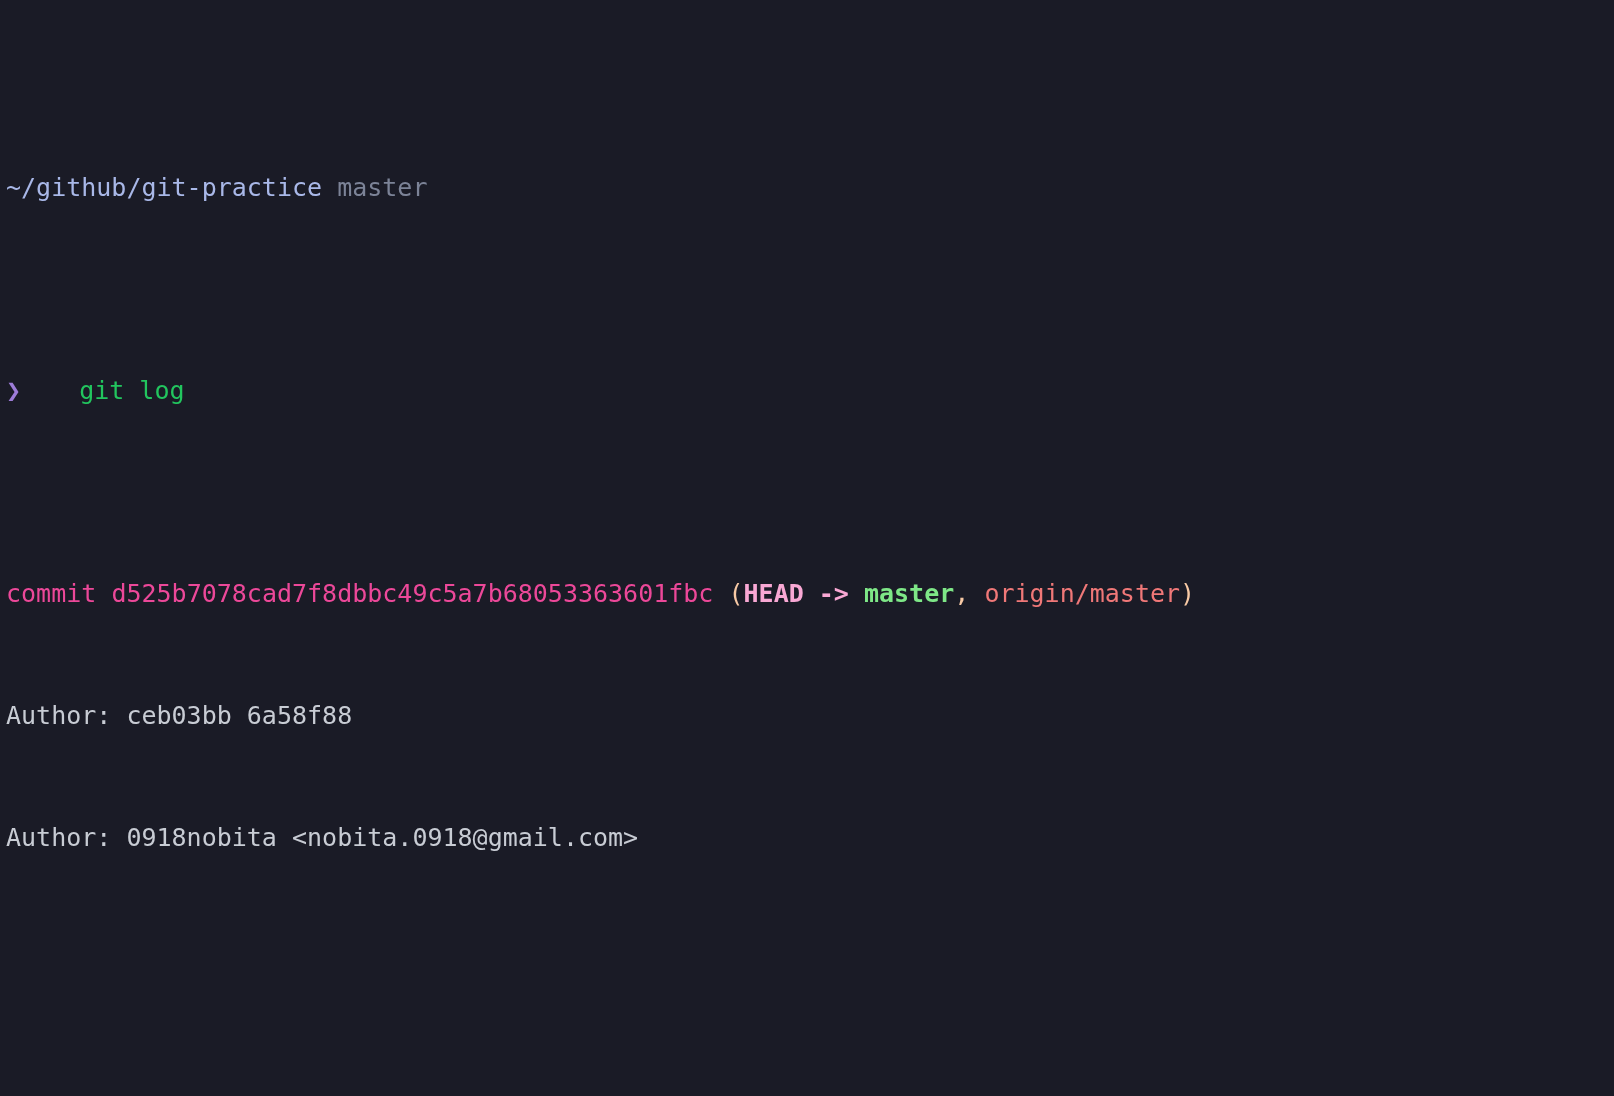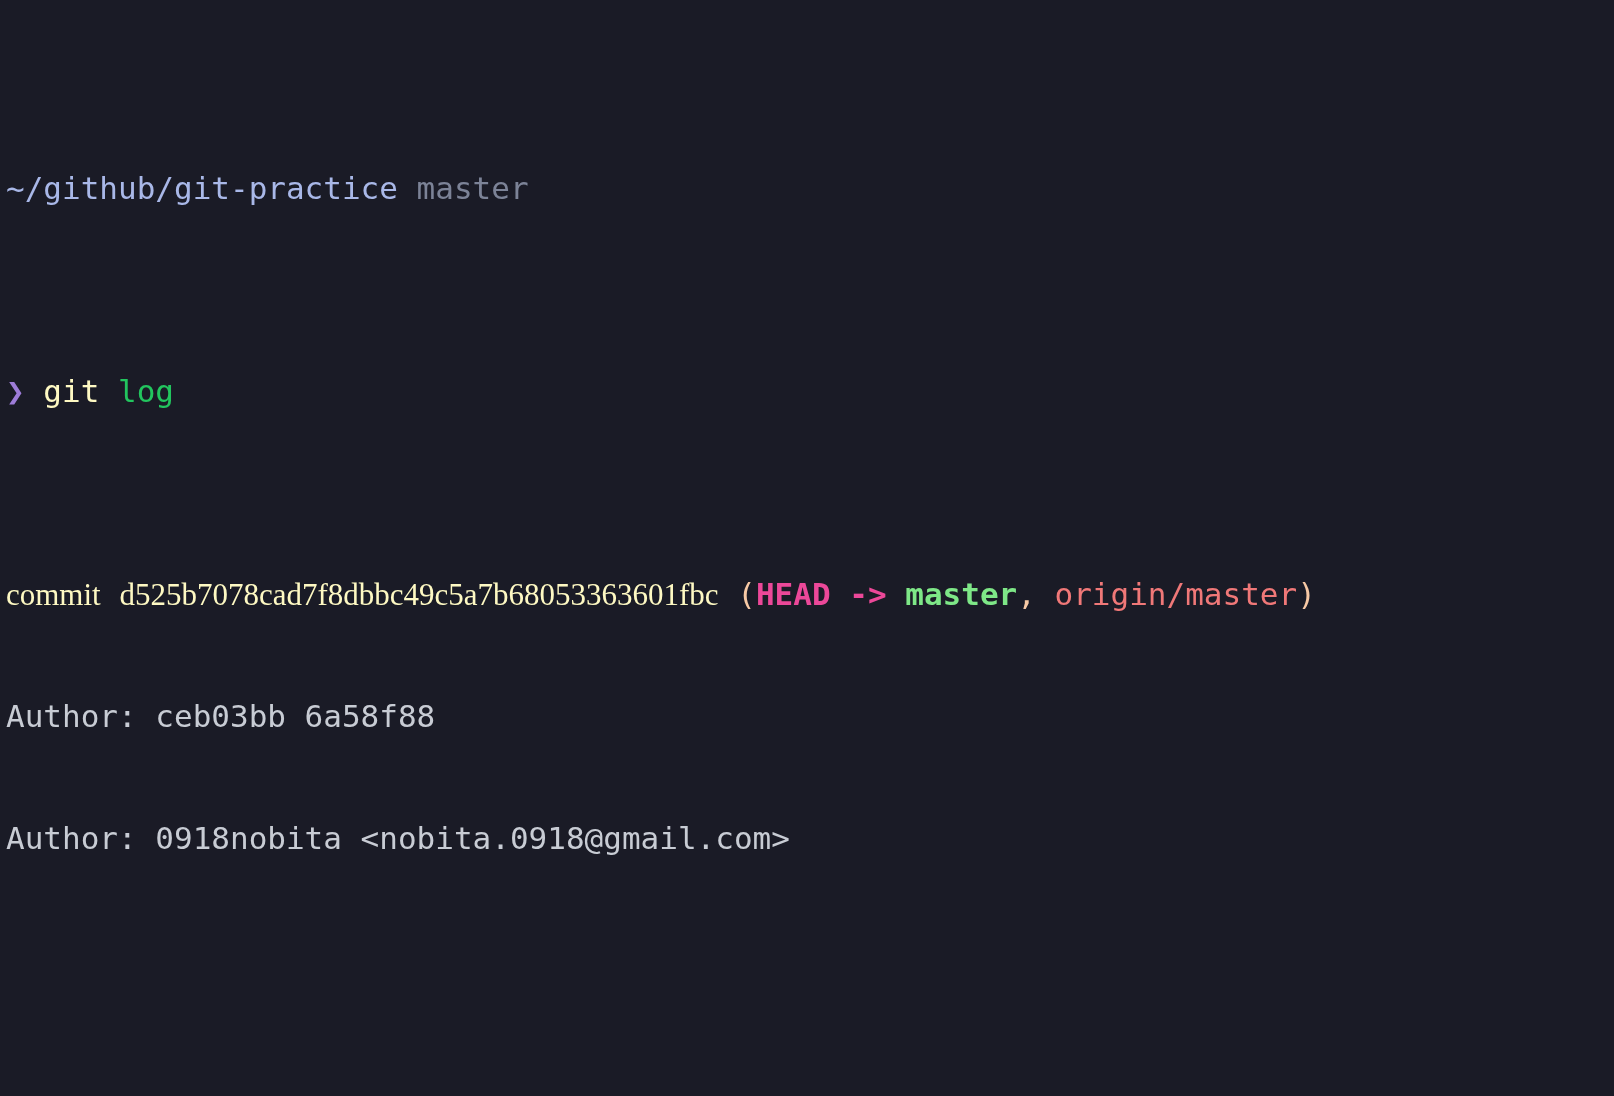--- a/index.html
+++ b/index.html
@@ -14,7 +14,7 @@
     box-sizing: border-box;
     padding: 6px 0 0 6px;
     font-family: "DejaVu Sans Mono", monospace;
-    font-size: 31px;
+    font-size: 25px;
     line-height: 40.6px;
     color: #c8ccd4;
     overflow: hidden;

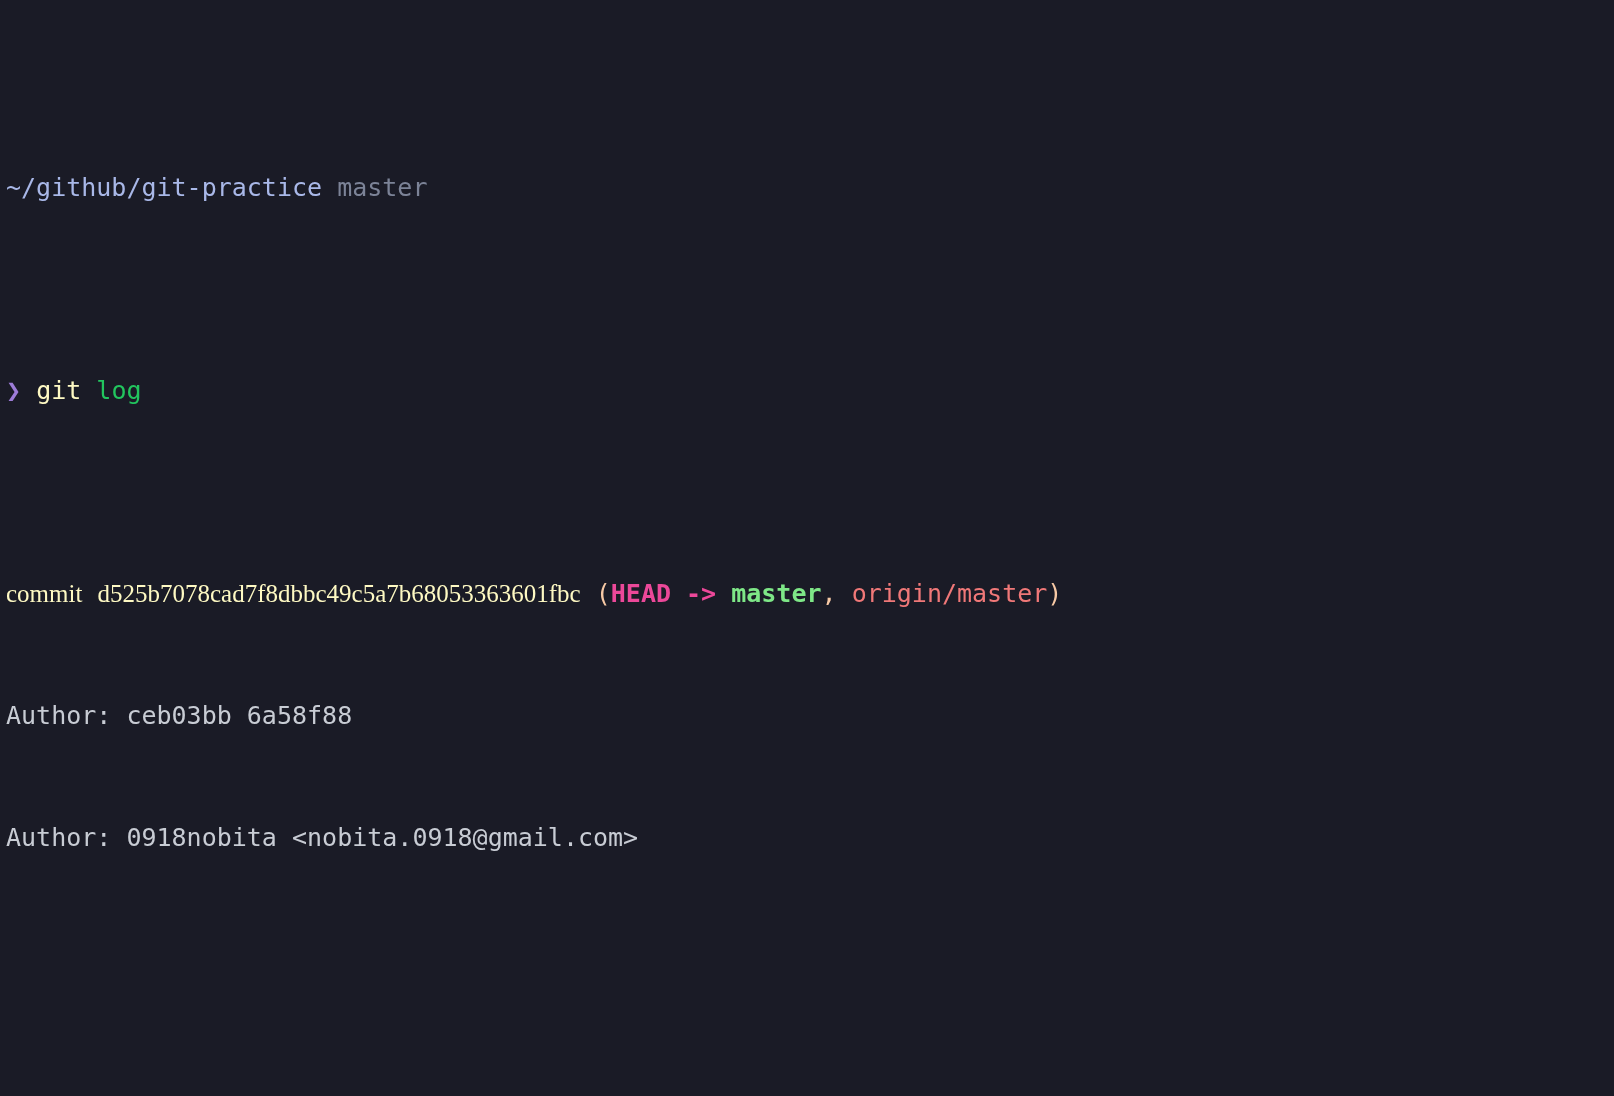--- a/index.html
+++ b/index.html
@@ -31,7 +31,7 @@
   .path      { color: #a9b8e8; }
   .branch    { color: #7c8397; }
   .arrow     { color: #9d7cd8; }
-  .cmd       { color: #fef9c3; }
+  .cmd       { color: #22c55e; margin-left: 43px; }
   .cmdarg    { color: #22c55e; }
 
   

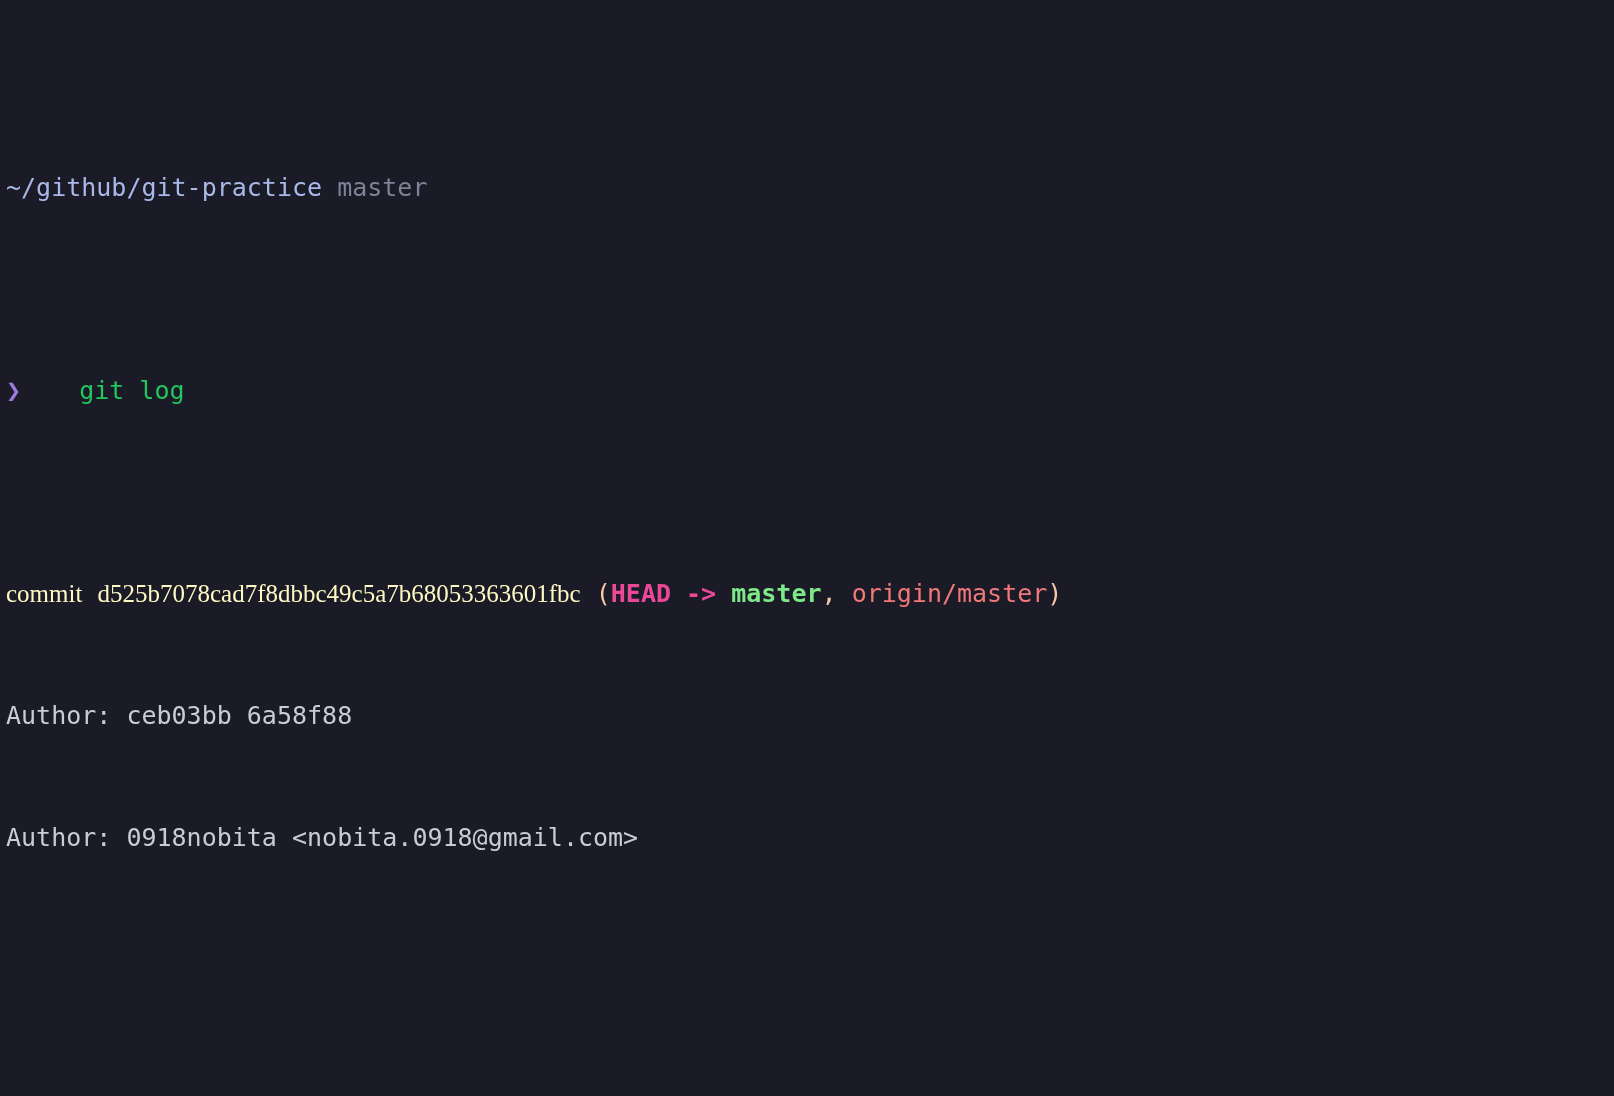--- a/index.html
+++ b/index.html
@@ -35,7 +35,7 @@
   .cmdarg    { color: #22c55e; }
 
   
-  .hash      { color: #fef9c3; font-family: Liberation Serif, serif; }
+  .hash      { color: #ec4899; }
   .paren     { color: #f7c9a5; }
   .head      { color: #ec4899; font-weight: bold; }
   .refgreen  { color: #7ee787; font-weight: bold; }

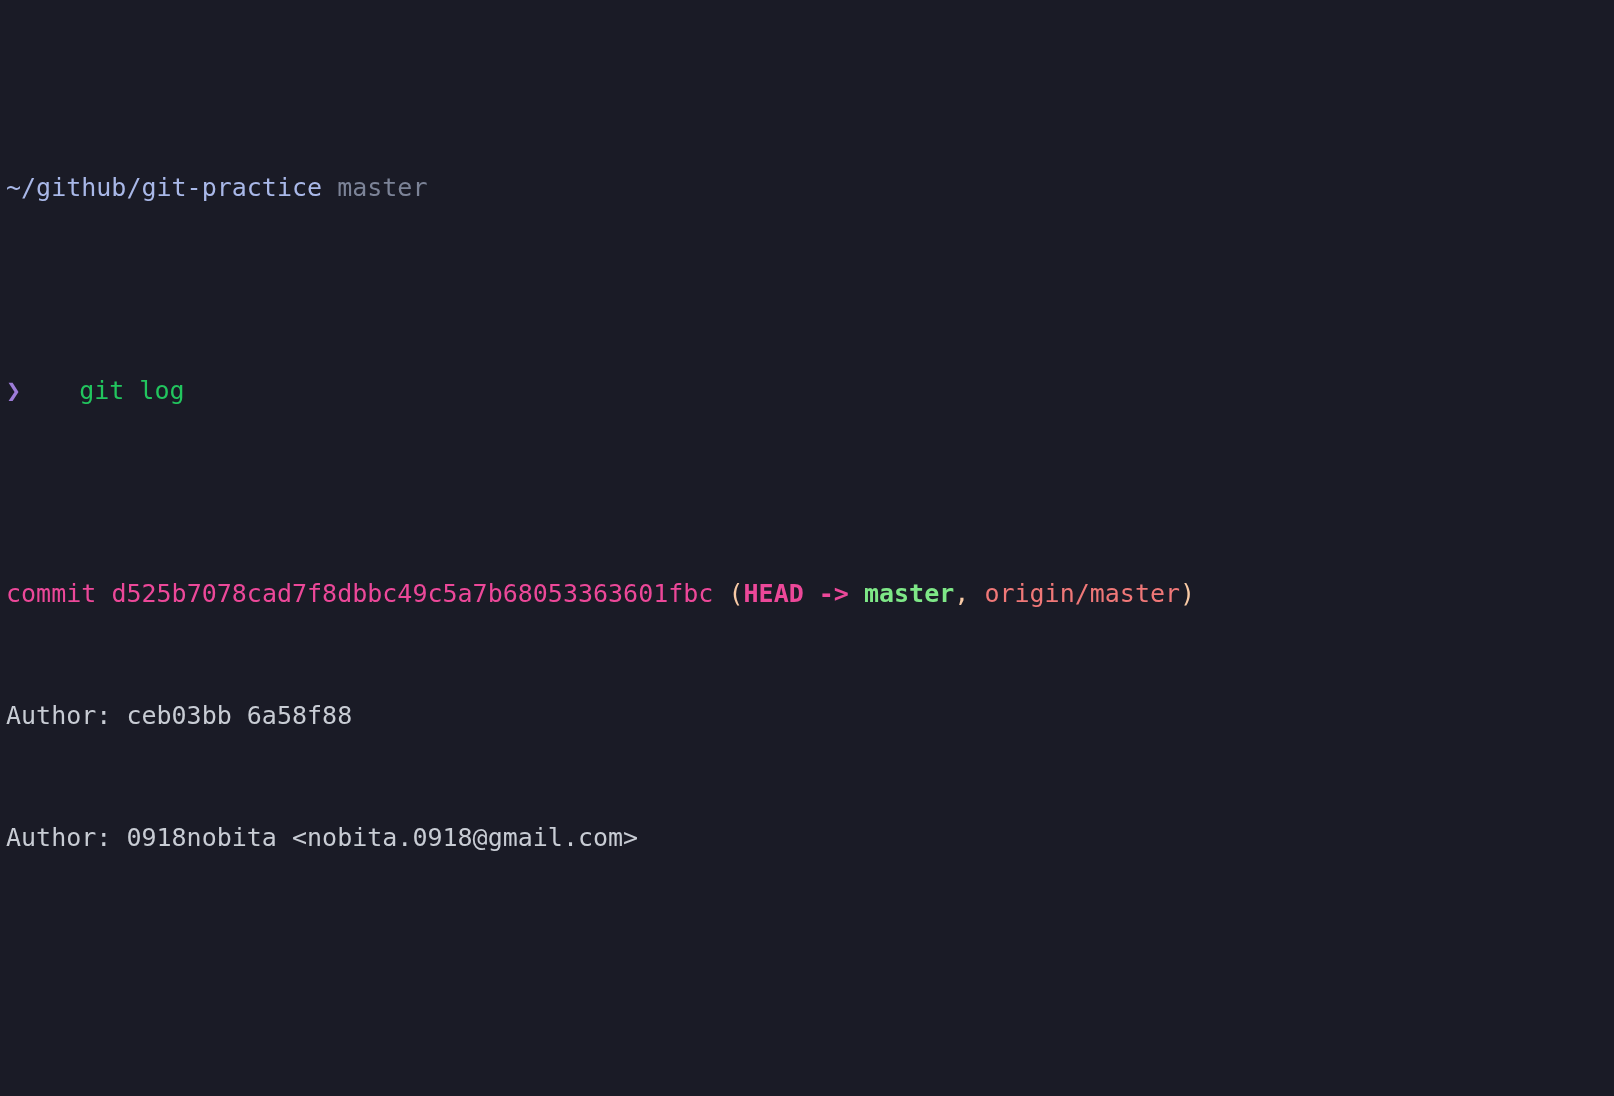--- a/index.html
+++ b/index.html
@@ -37,7 +37,7 @@
   
   .hash      { color: #ec4899; }
   .paren     { color: #f7c9a5; }
-  .head      { color: #ec4899; font-weight: bold; }
+  .head      { color: #f9a8d4; font-weight: bold; }
   .refgreen  { color: #7ee787; font-weight: bold; }
   .refred    { color: #f07878; font-weight: normal; }
   .plain     { color: #c8ccd4; }

